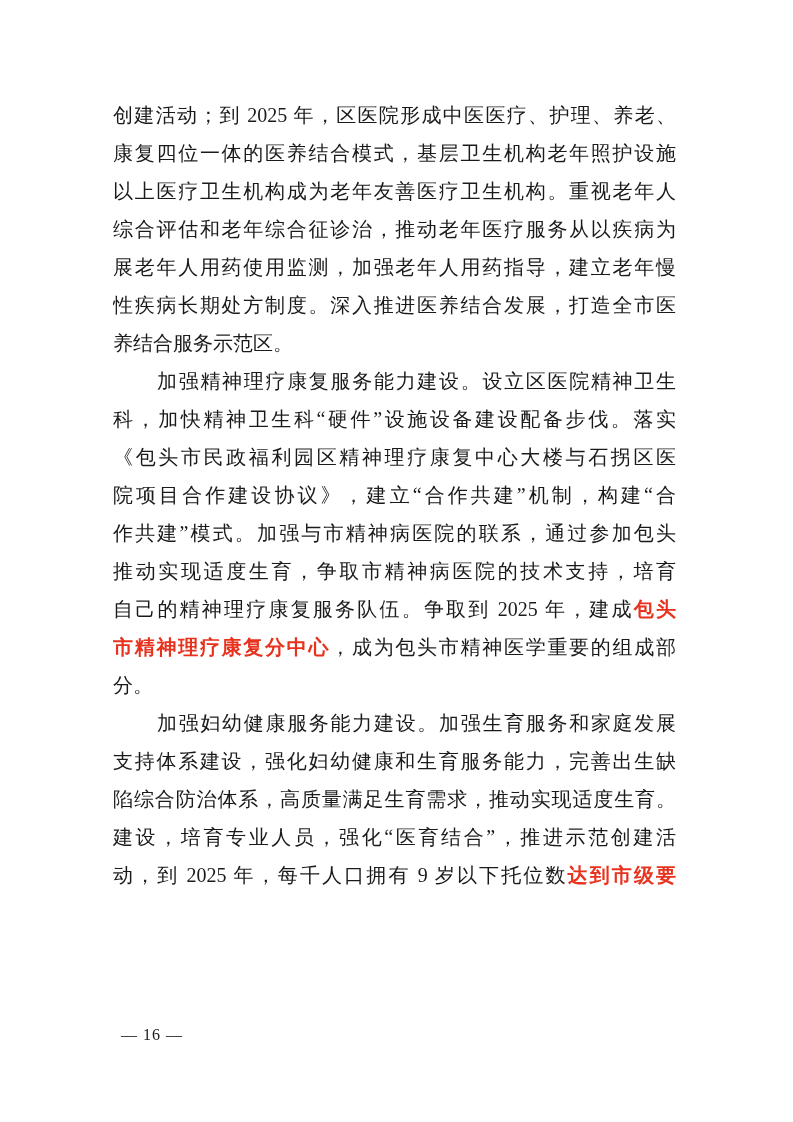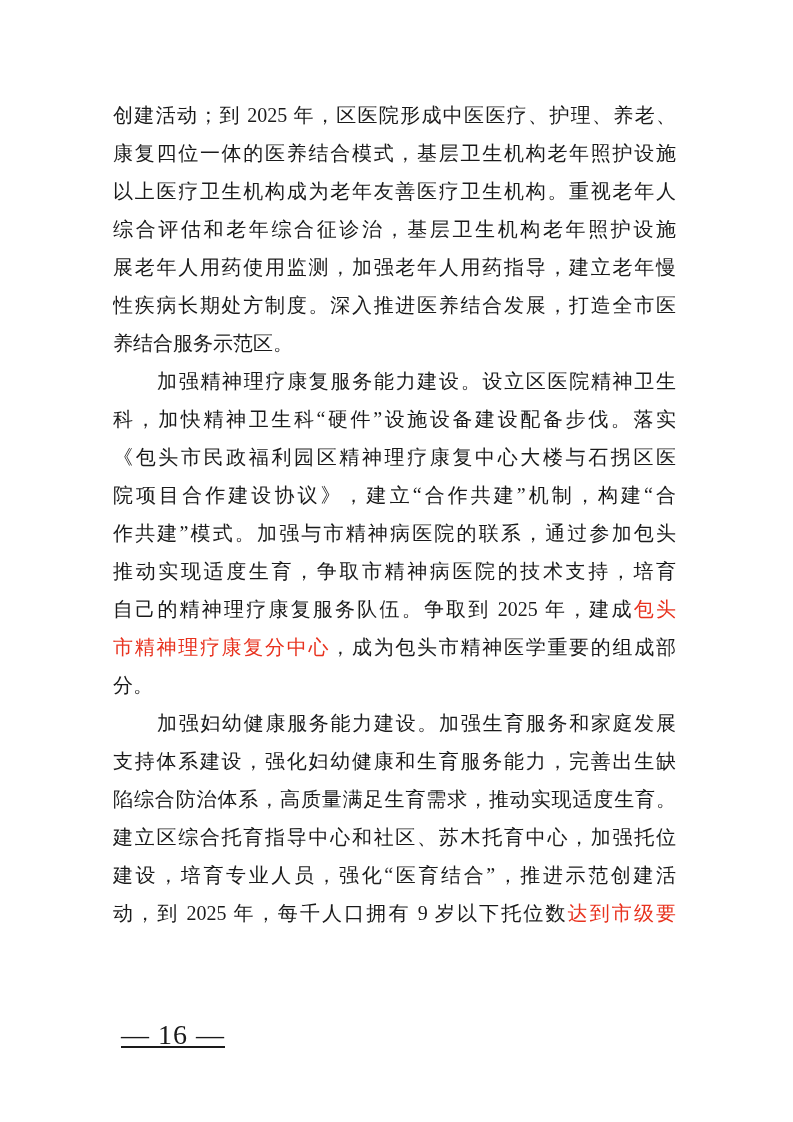--- a/index.html
+++ b/index.html
@@ -59,7 +59,7 @@
       <div class="line"><span class="seg-normal">创建活动；到 2025 年，区医院形成中医医疗、护理、养老、</span></div>
       <div class="line"><span class="seg-normal">康复四位一体的医养结合模式，基层卫生机构老年照护设施</span></div>
       <div class="line"><span class="seg-normal">以上医疗卫生机构成为老年友善医疗卫生机构。重视老年人</span></div>
-      <div class="line"><span class="seg-normal">综合评估和老年综合征诊治，基层卫生机构老年照护设施</span></div>
+      <div class="line"><span class="seg-normal">综合评估和老年综合征诊治，推动老年医疗服务从以疾病为</span></div>
       <div class="line"><span class="seg-normal">展老年人用药使用监测，加强老年人用药指导，建立老年慢</span></div>
       <div class="line"><span class="seg-normal">性疾病长期处方制度。深入推进医养结合发展，打造全市医</span></div>
       <div class="line end"><span class="seg-normal">养结合服务示范区。</span></div>

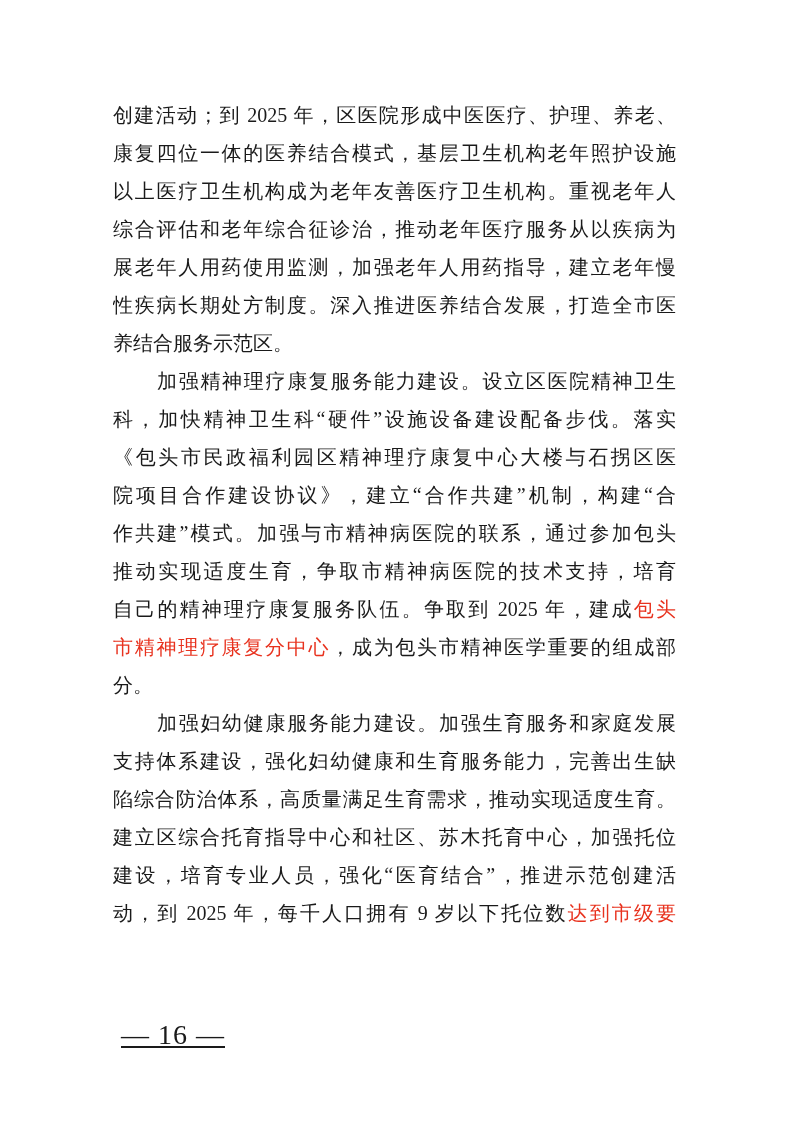--- a/index.html
+++ b/index.html
@@ -39,7 +39,7 @@
   }
   .seg-normal { font-weight: normal; color: var(--text, #1a1a1a); }
   .seg-bold   { font-weight: normal;   color: var(--text, #1a1a1a); }
-  .seg-red    { font-weight: normal; color: var(--red, #e8321e); }
+  .seg-red    { font-weight: bold; color: var(--red, #e8321e); }
   .footer {
     position: absolute;
     left: 121px;

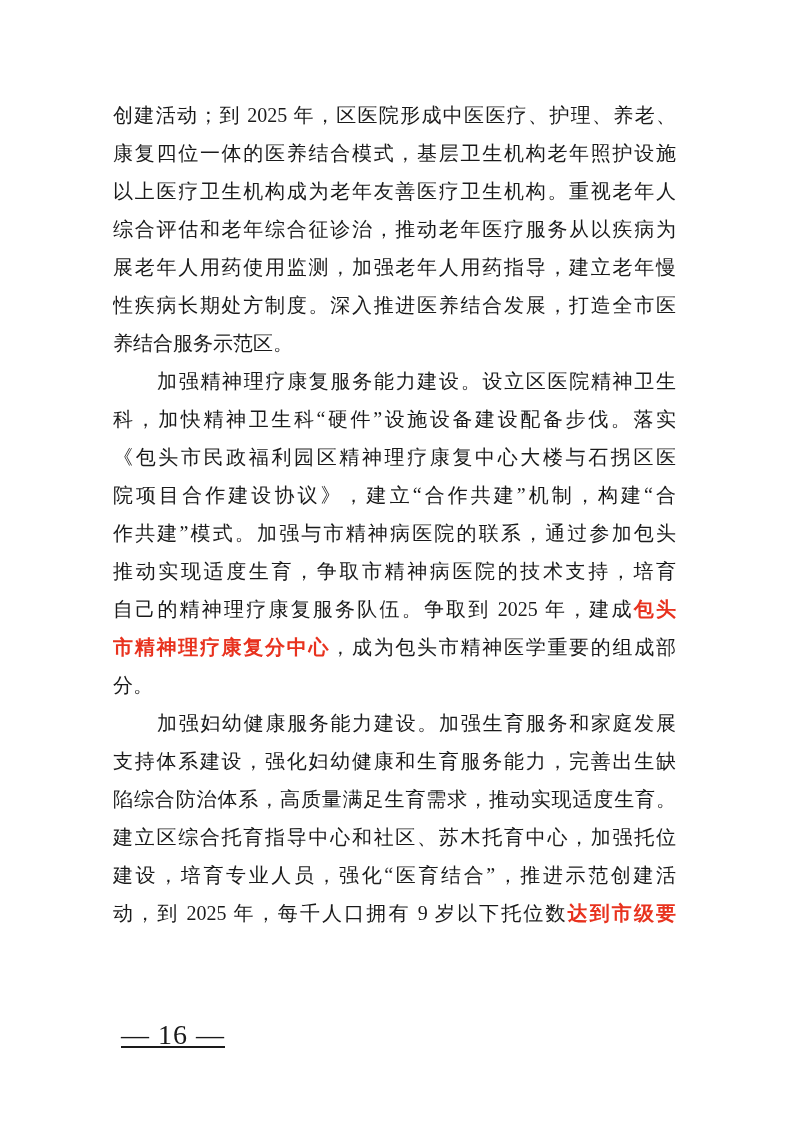--- a/index.html
+++ b/index.html
@@ -75,7 +75,6 @@
       <div class="line indent"><span class="seg-bold">加强妇幼健康服务能力建设。</span><span class="seg-normal">加强生育服务和家庭发展</span></div>
       <div class="line"><span class="seg-normal">支持体系建设，强化妇幼健康和生育服务能力，完善出生缺</span></div>
       <div class="line"><span class="seg-normal">陷综合防治体系，高质量满足生育需求，推动实现适度生育。</span></div>
-      <div class="line"><span class="seg-normal">建立区综合托育指导中心和社区、苏木托育中心，加强托位</span></div>
       <div class="line"><span class="seg-normal">建设，培育专业人员，强化“医育结合”，推进示范创建活</span></div>
       <div class="line"><span class="seg-normal">动，到 2025 年，每千人口拥有 9 岁以下托位数</span><span class="seg-red">达到市级要</span></div>
     </div>

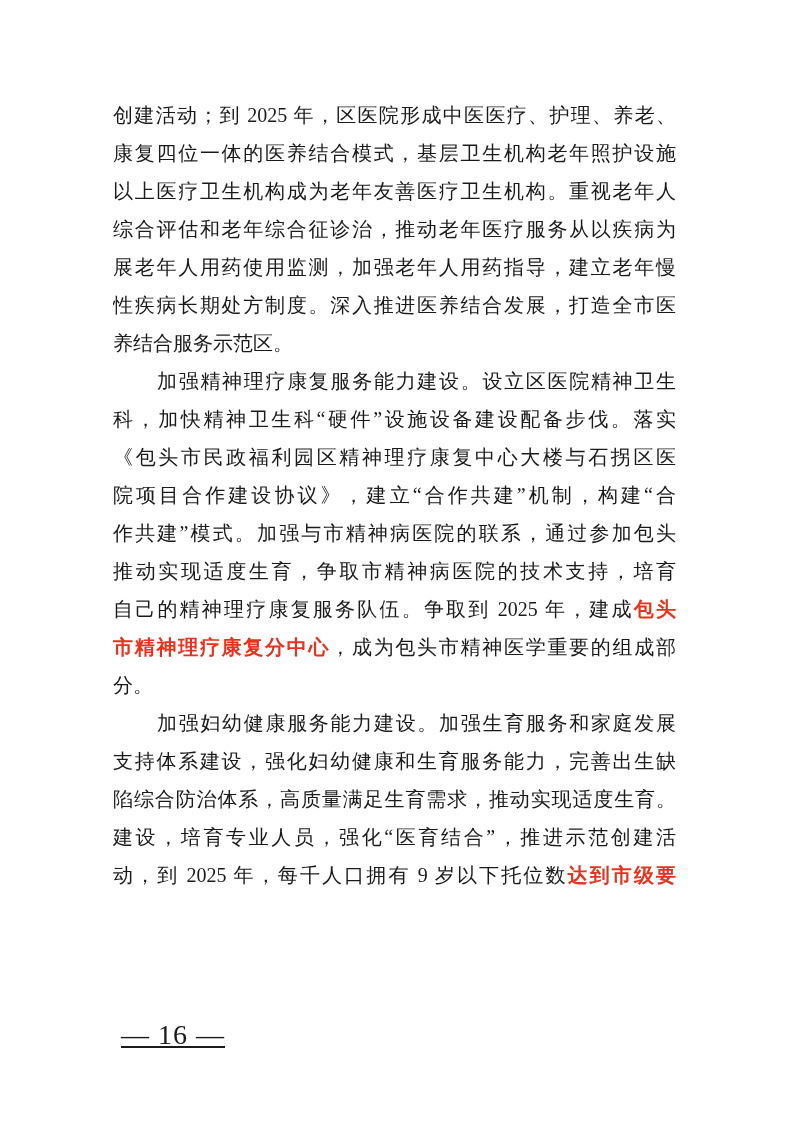--- a/index.html
+++ b/index.html
@@ -44,11 +44,10 @@
     position: absolute;
     left: 121px;
     top: 1022px;
-    font-size: 28px;
+    font-size: 16px;
     line-height: 26px;
     color: var(--text, #1a1a1a);
     letter-spacing: 1px;
-    text-decoration: underline;
   }
 </style>
 </head>

